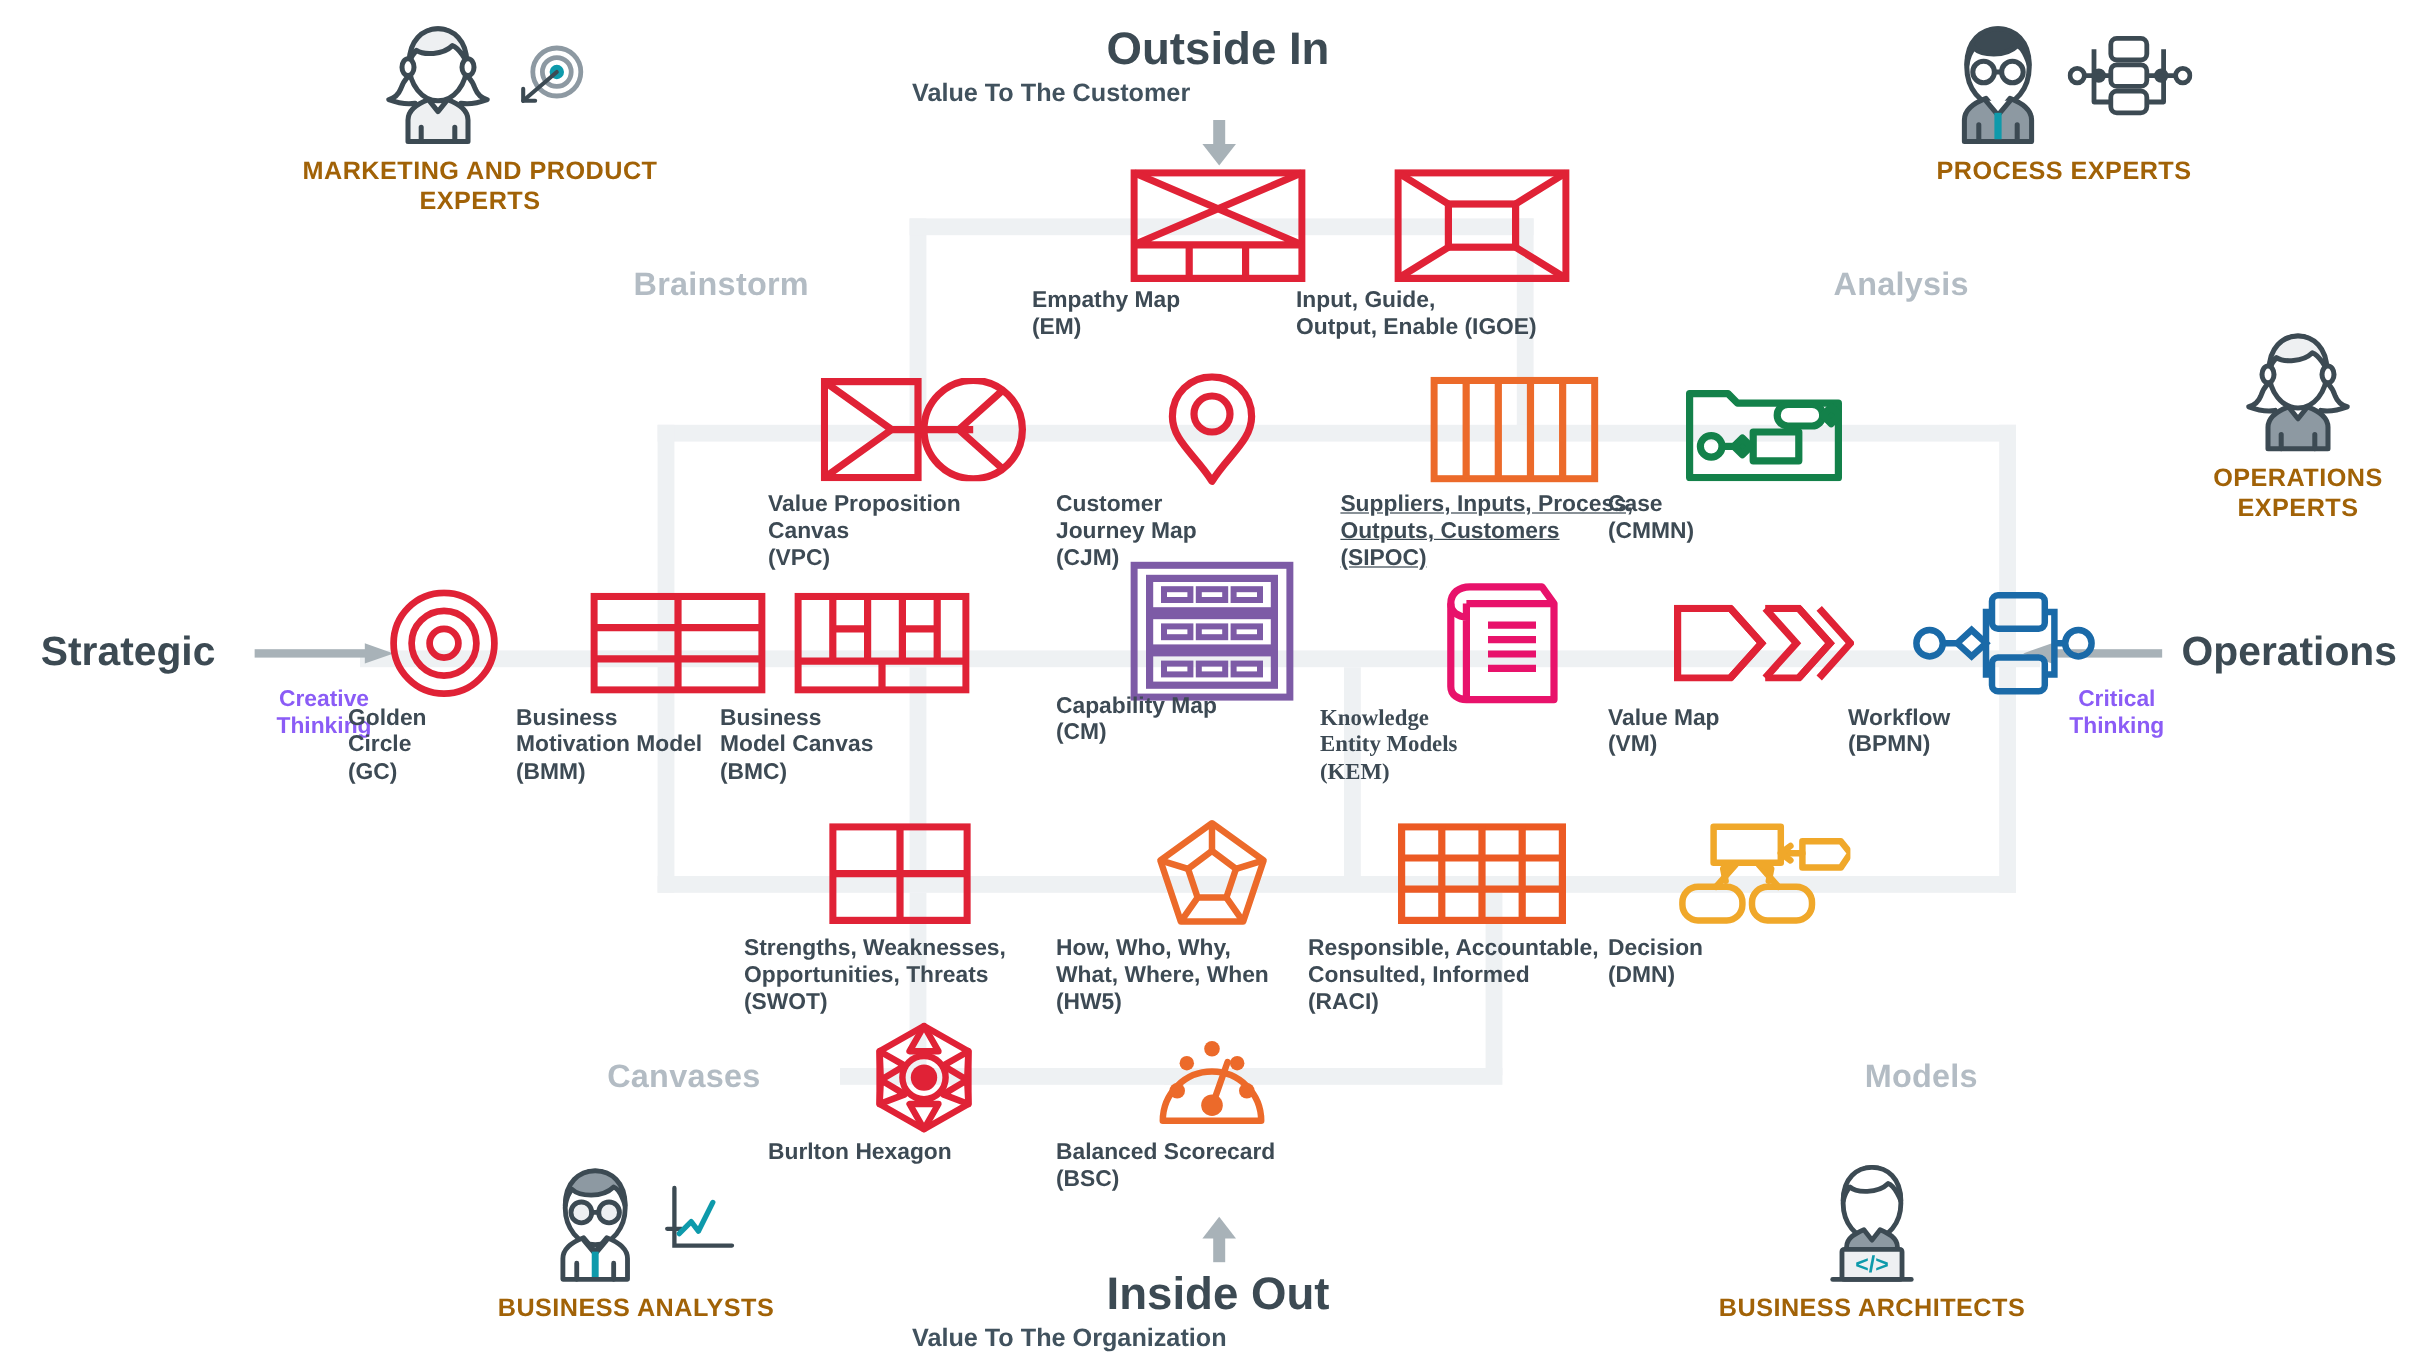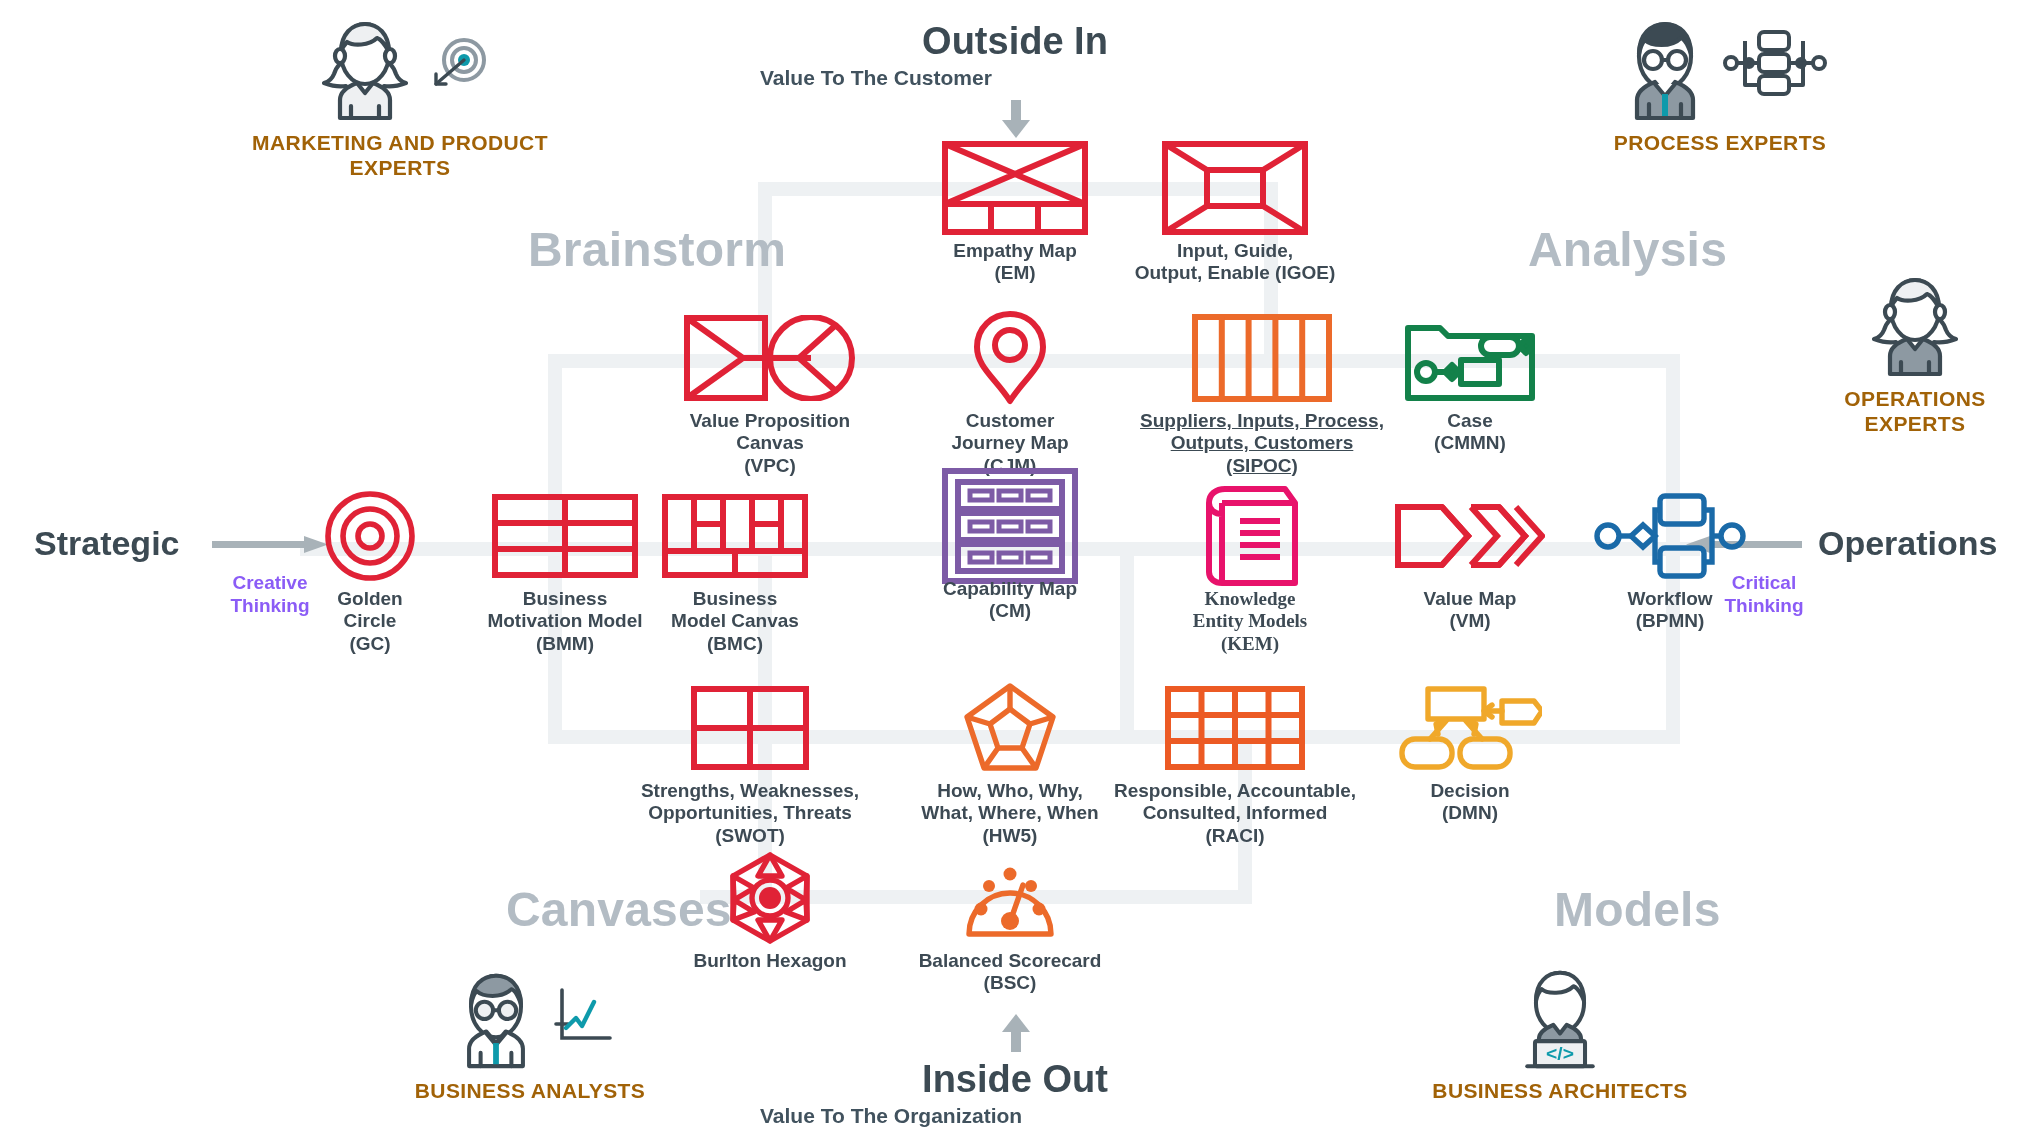--- a/index.html
+++ b/index.html
@@ -32,7 +32,7 @@
 
   
   .section-word{
-    position:absolute;font-size:48px;font-weight:bold;color:#b3bcc4;letter-spacing:.2px;
+    position:absolute;font-size:27px;font-weight:bold;color:#b3bcc4;letter-spacing:.2px;
   }
 
   

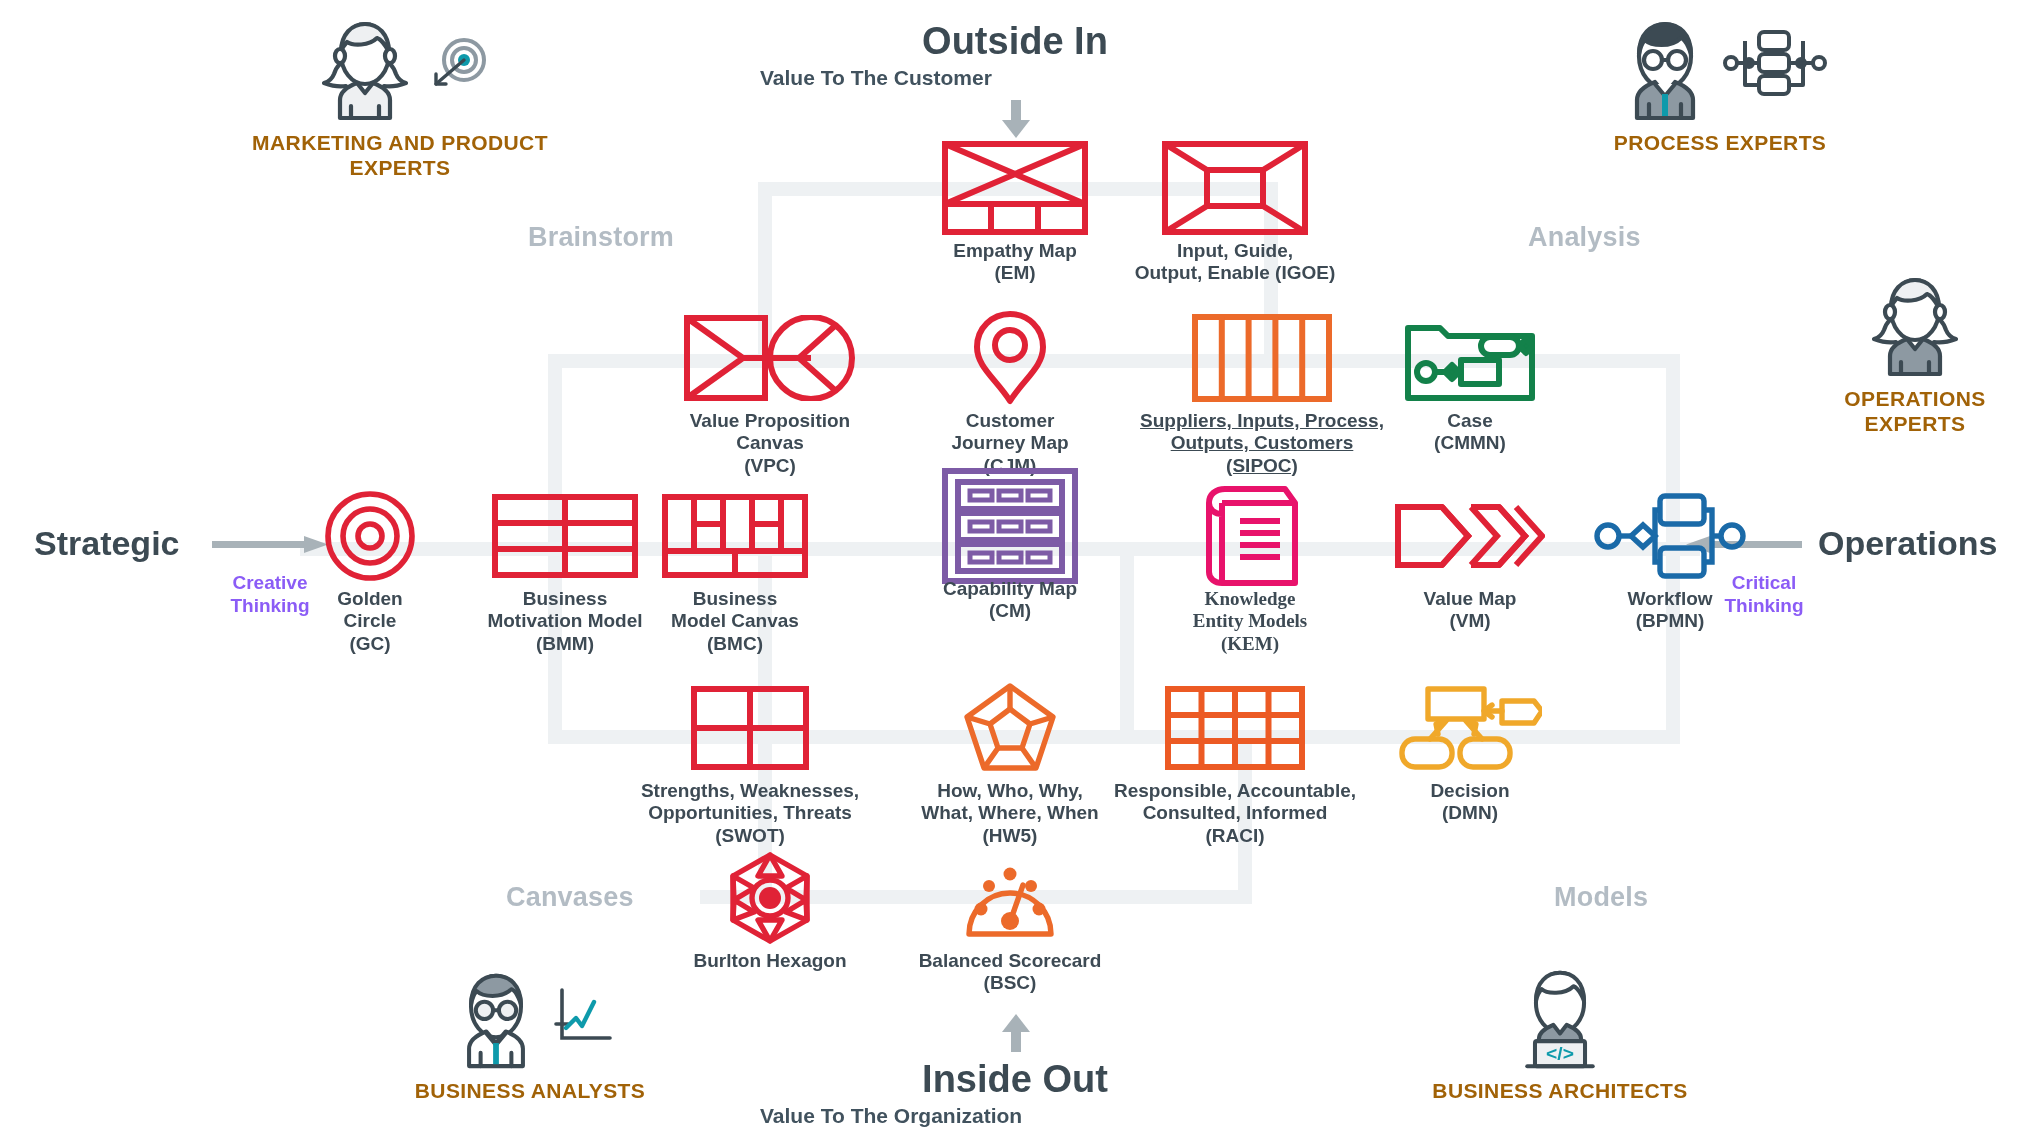--- a/index.html
+++ b/index.html
@@ -23,7 +23,7 @@
   }
 
   
-  .tool{position:absolute;text-align:center;}
+  .tool{position:absolute;text-align:left;}
   .tool .ic{height:92px;display:flex;align-items:center;justify-content:center;}
   .tool .lbl{
     font-size:19px;font-weight:bold;line-height:1.18;color:#3d4a54;margin-top:6px;

